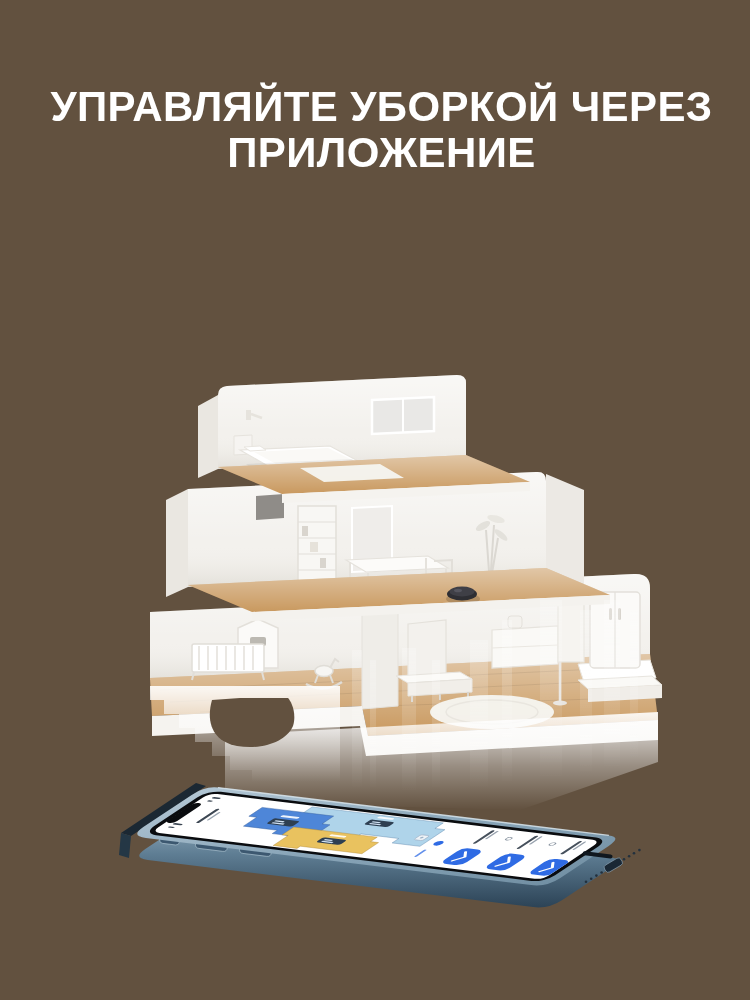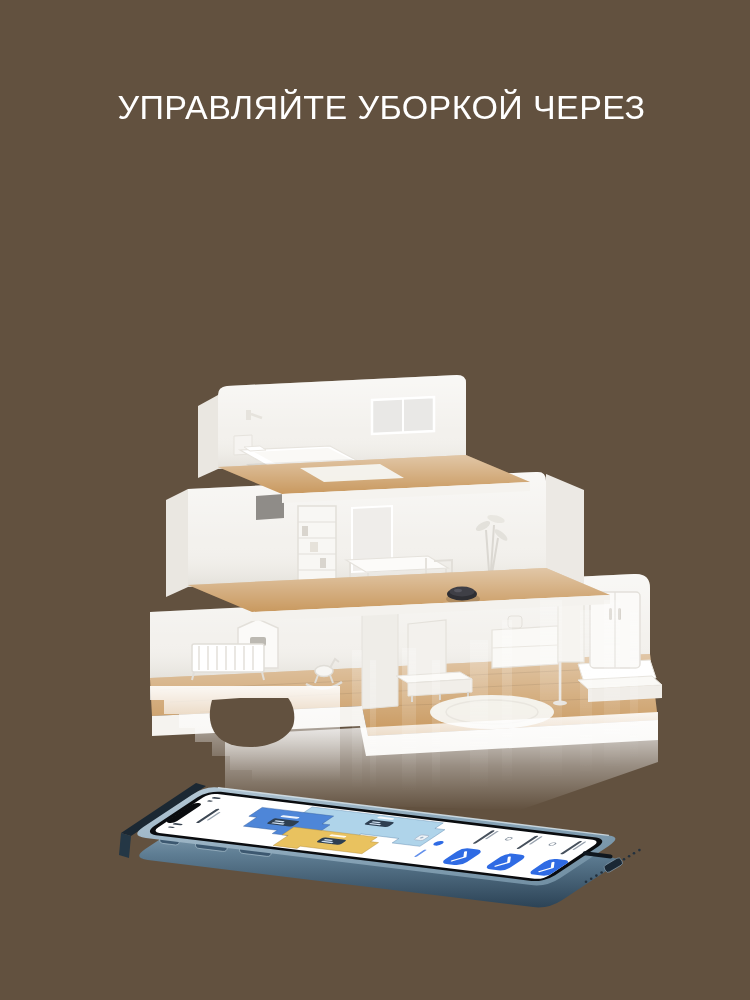--- a/index.html
+++ b/index.html
@@ -6,7 +6,7 @@
   .canvas{position:relative;width:750px;height:1000px;overflow:hidden;font-family:"Liberation Sans",sans-serif;}
   .scene{position:absolute;inset:0;}
   .headline{position:absolute;top:84px;left:13px;right:0;z-index:2;text-align:center;
-    color:#FFFFFF;font-weight:400;font-size:34px;line-height:46px;letter-spacing:.4px;}
+    color:#FFFFFF;font-weight:700;font-size:42px;line-height:46px;letter-spacing:.4px;}
 </style>
 </head>
 <body>

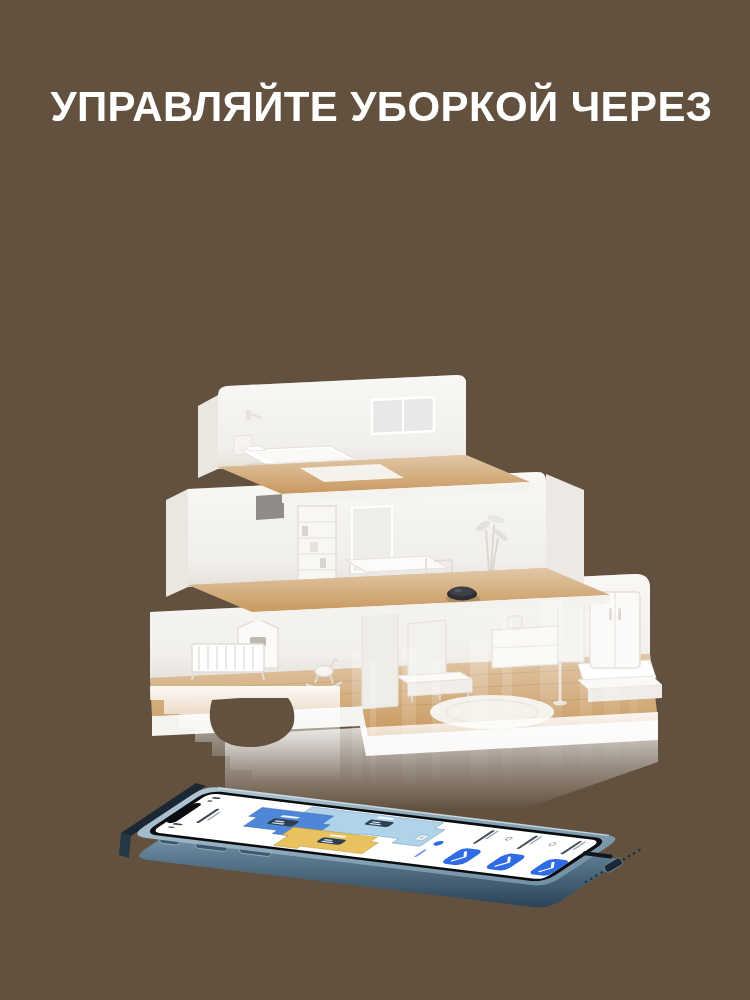--- a/index.html
+++ b/index.html
@@ -15,6 +15,7 @@
 
   <div class="headline">
     <div>УПРАВЛЯЙТЕ УБОРКОЙ ЧЕРЕЗ</div>
+    <div>ПРИЛОЖЕНИЕ</div>
   </div>
 
   <svg class="scene" width="750" height="1000" viewBox="0 0 750 1000">

